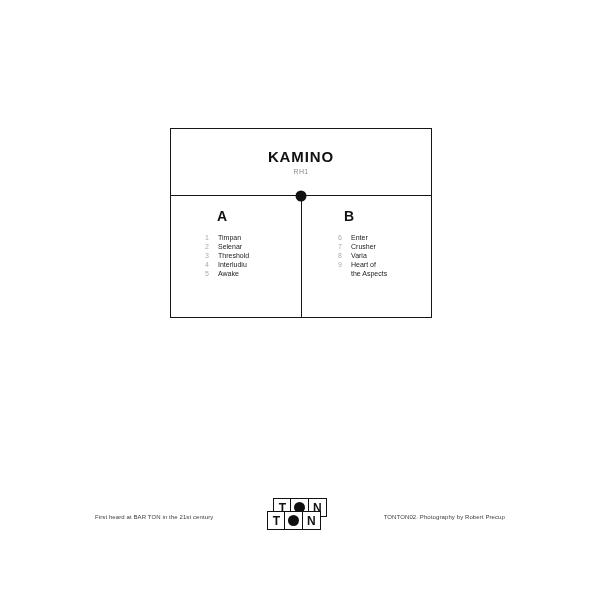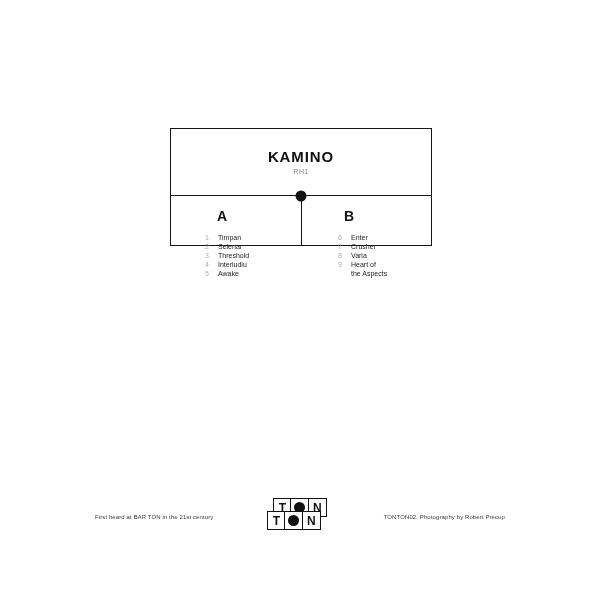--- a/index.html
+++ b/index.html
@@ -11,7 +11,7 @@
 
   
   .sleeve {
-    position:absolute; left:170px; top:128px; width:262px; height:118px;
+    position:absolute; left:170px; top:128px; width:262px; height:190px;
     border:1.5px solid #161616; box-sizing:border-box; background:#ffffff;
   }
   .title-section {

